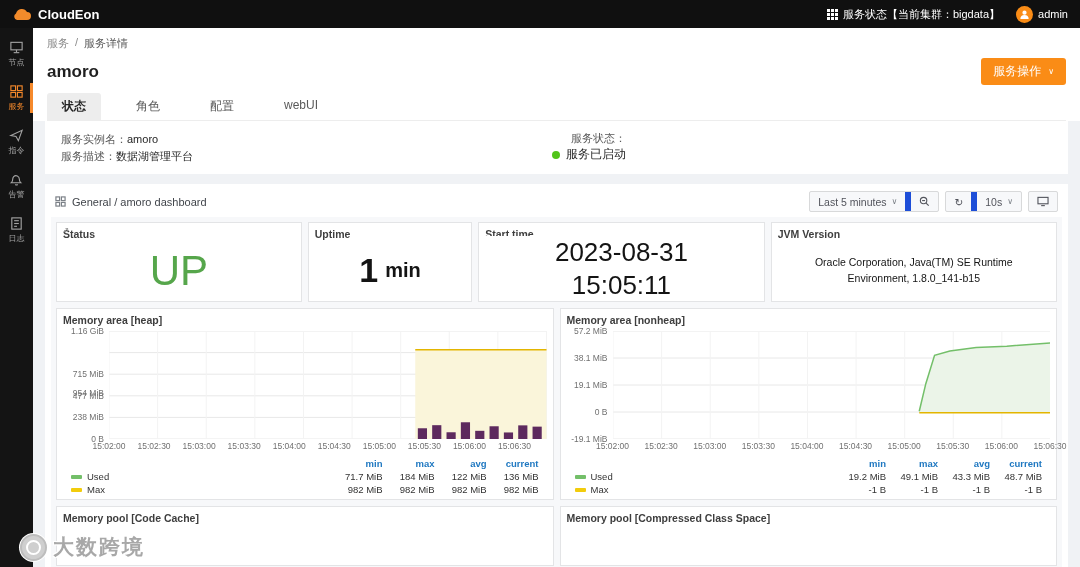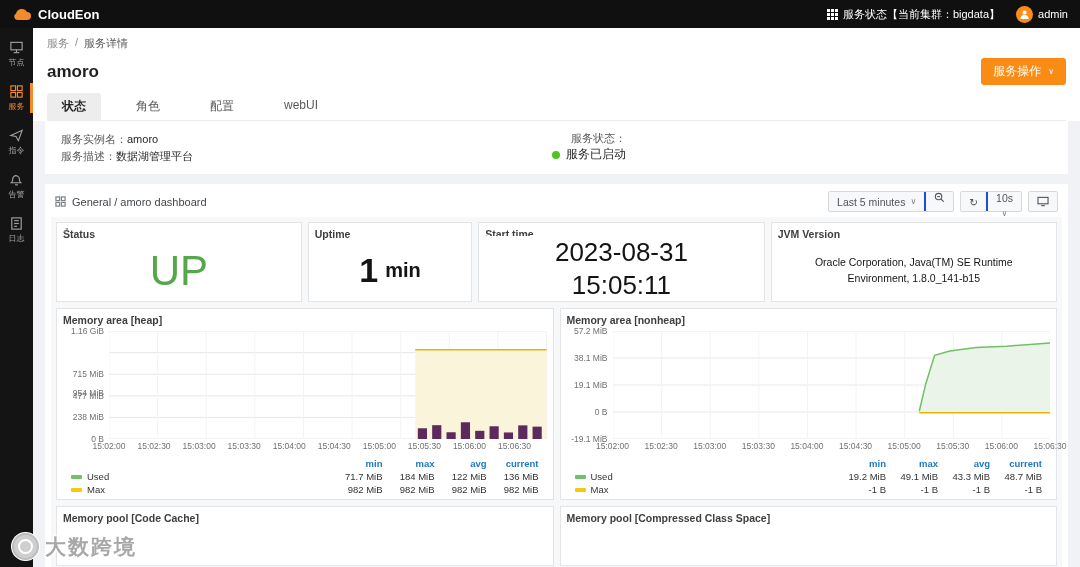--- a/index.html
+++ b/index.html
@@ -55,7 +55,7 @@
   .dash-tools { display:flex; align-items:center; gap:6px; }
   .tool-group { display:flex; align-items:flex-start; border:1px solid #d8d9da; border-radius:2px; background:#f7f8fa; height:21px; font-size:10.5px; color:#52545c; }
   .tool-seg { padding:0 8px; display:flex; align-items:center; gap:5px; height:100%; cursor:pointer; }
-  .tool-seg + .tool-seg { border-left:2px solid #1d4ed8;flex-direction:column; }
+  .tool-seg + .tool-seg { border-left:6px solid #1d4ed8; }
   .caret { font-size:8px; color:#7b8087; }
 
   .dash-body { background:#f7f8fa; padding:5px; }

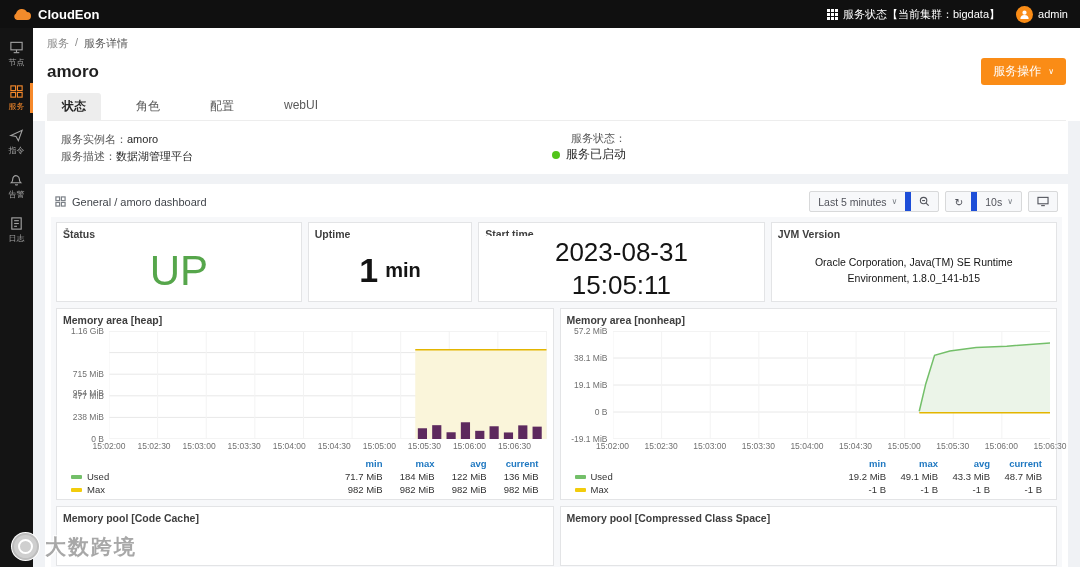--- a/index.html
+++ b/index.html
@@ -99,7 +99,7 @@
   .bottom-panel { flex:1; height:60px; }
 
   
-  .watermark { position:absolute; left:12px; bottom:6px; display:flex; gap:6px; pointer-events:none; z-index:50; }
+  .watermark { position:absolute; left:20px; bottom:6px; display:flex; align-items:center; gap:6px; pointer-events:none; z-index:50; }
   .wm-logo { width:27px; height:27px; border-radius:50%; background:#cfcfcf; border:2px solid #bdbdbd; box-shadow:0 0 0 1px #fff; display:flex; align-items:center; justify-content:center; }
   .wm-logo::after { content:""; width:11px; height:11px; border-radius:50%; border:2.5px solid #fff; }
   .wm-text { font-size:21px; font-weight:800; letter-spacing:2px; color:#a8a8a8;

